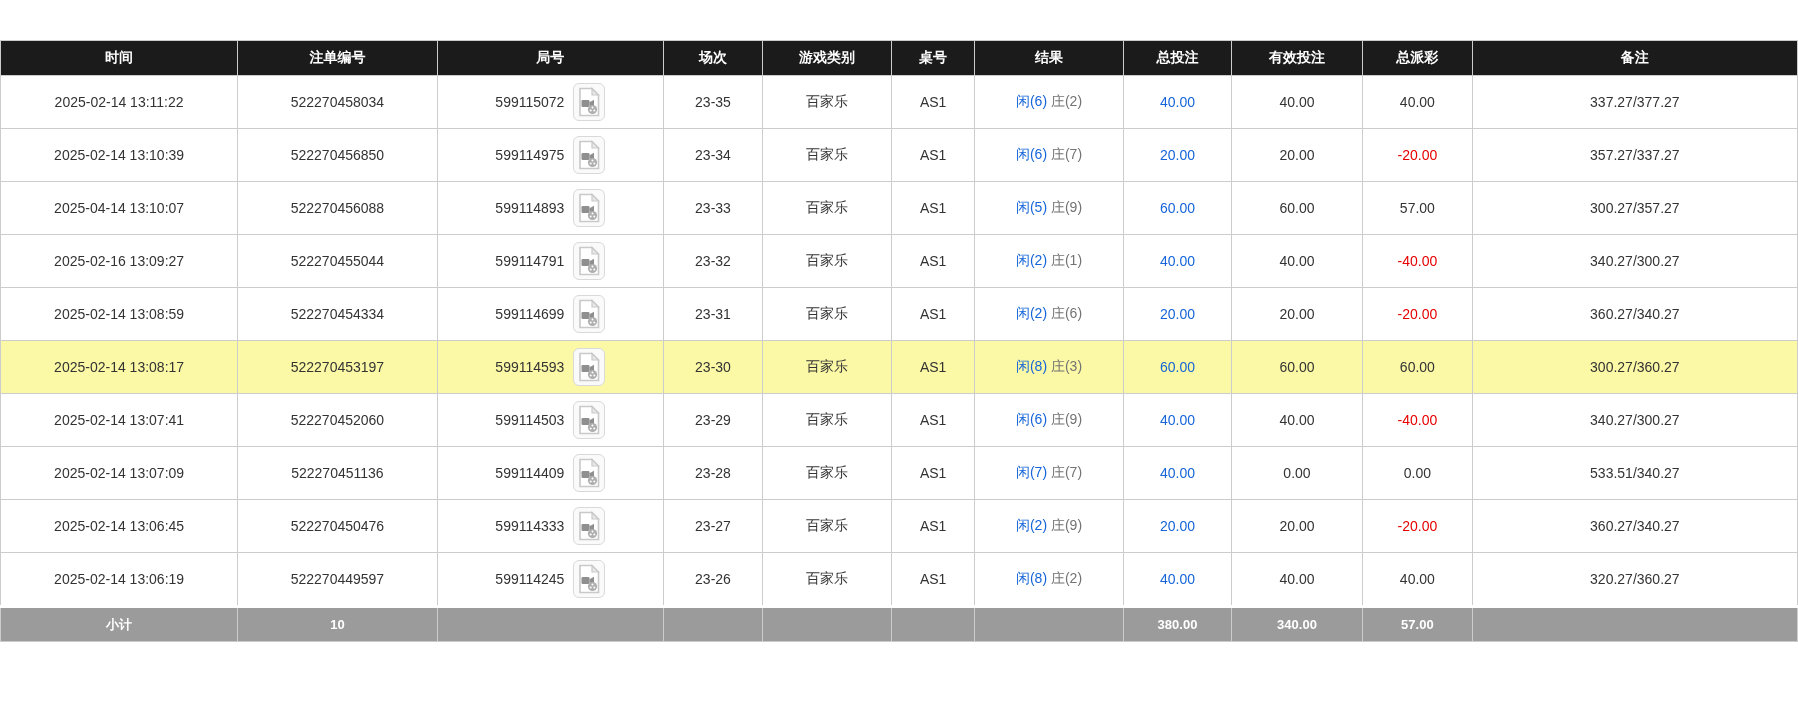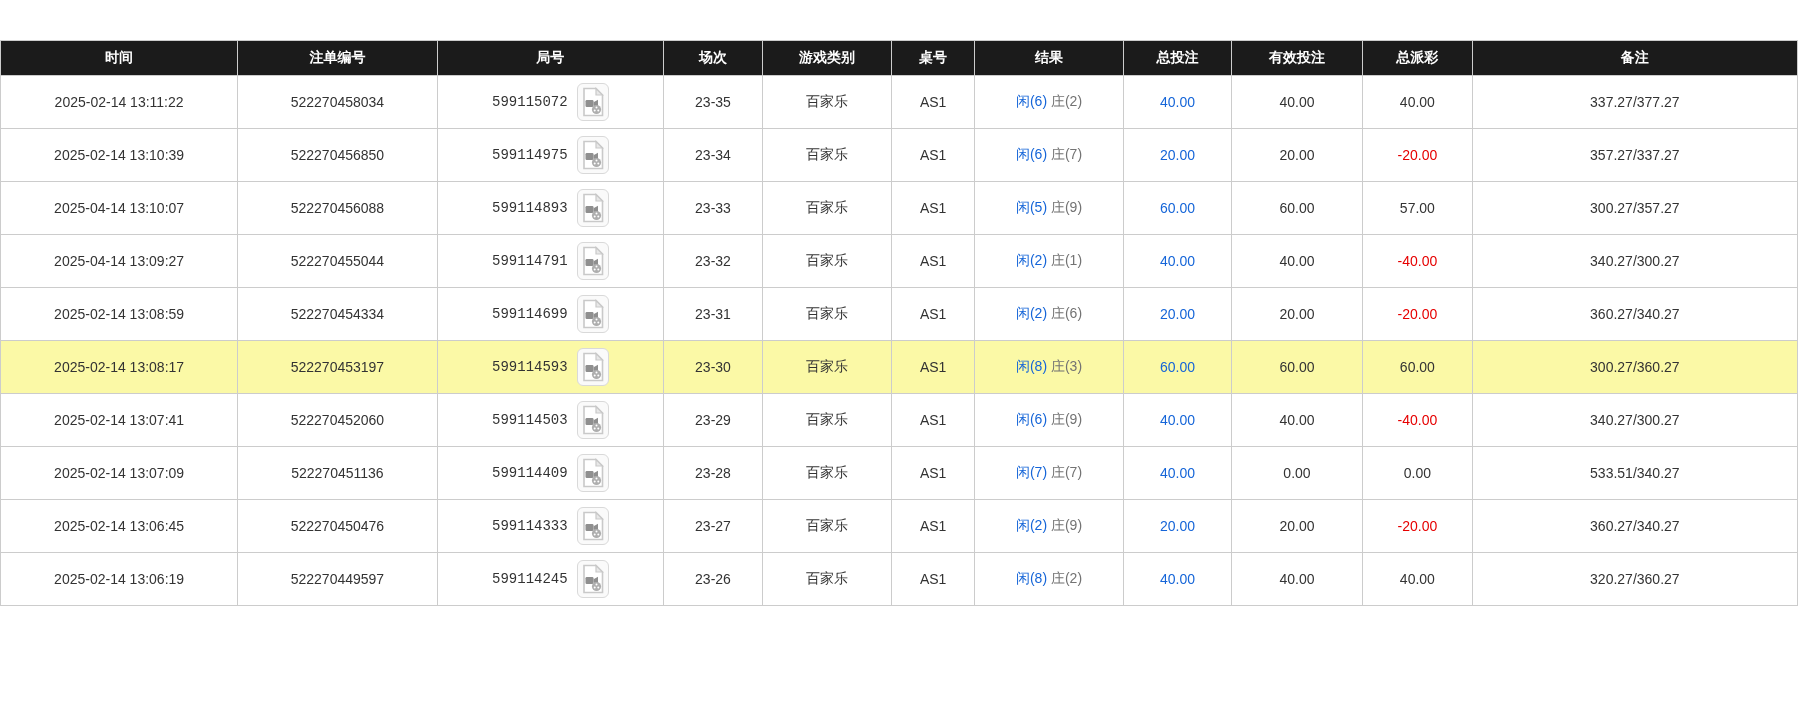--- a/index.html
+++ b/index.html
@@ -50,7 +50,6 @@
     align-items: center;
     justify-content: center;
     gap: 9px;
-    font-family: Liberation Mono, monospace;
   }
   .replay-btn {
     background: #fafafa;

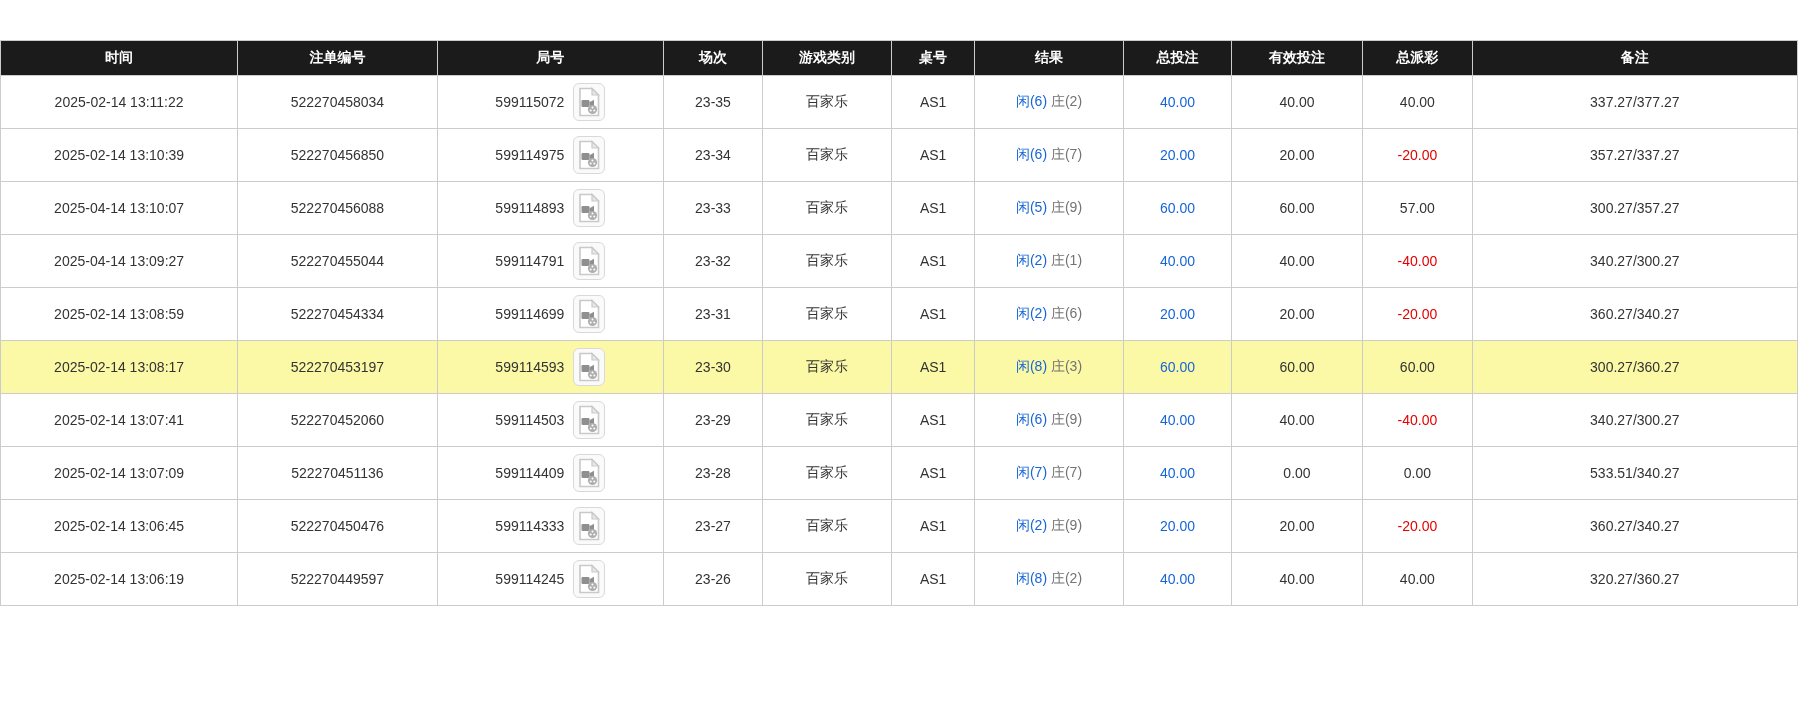--- a/index.html
+++ b/index.html
@@ -210,7 +210,7 @@
   </tr>
 
   <tr>
-    <td class="c-time">2025-04-14 13:09:27</td>
+    <td class="c-time">2025-02-16 13:09:27</td>
     <td class="c-bet-id">522270455044</td>
     <td>
       <span class="round-cell-inner">

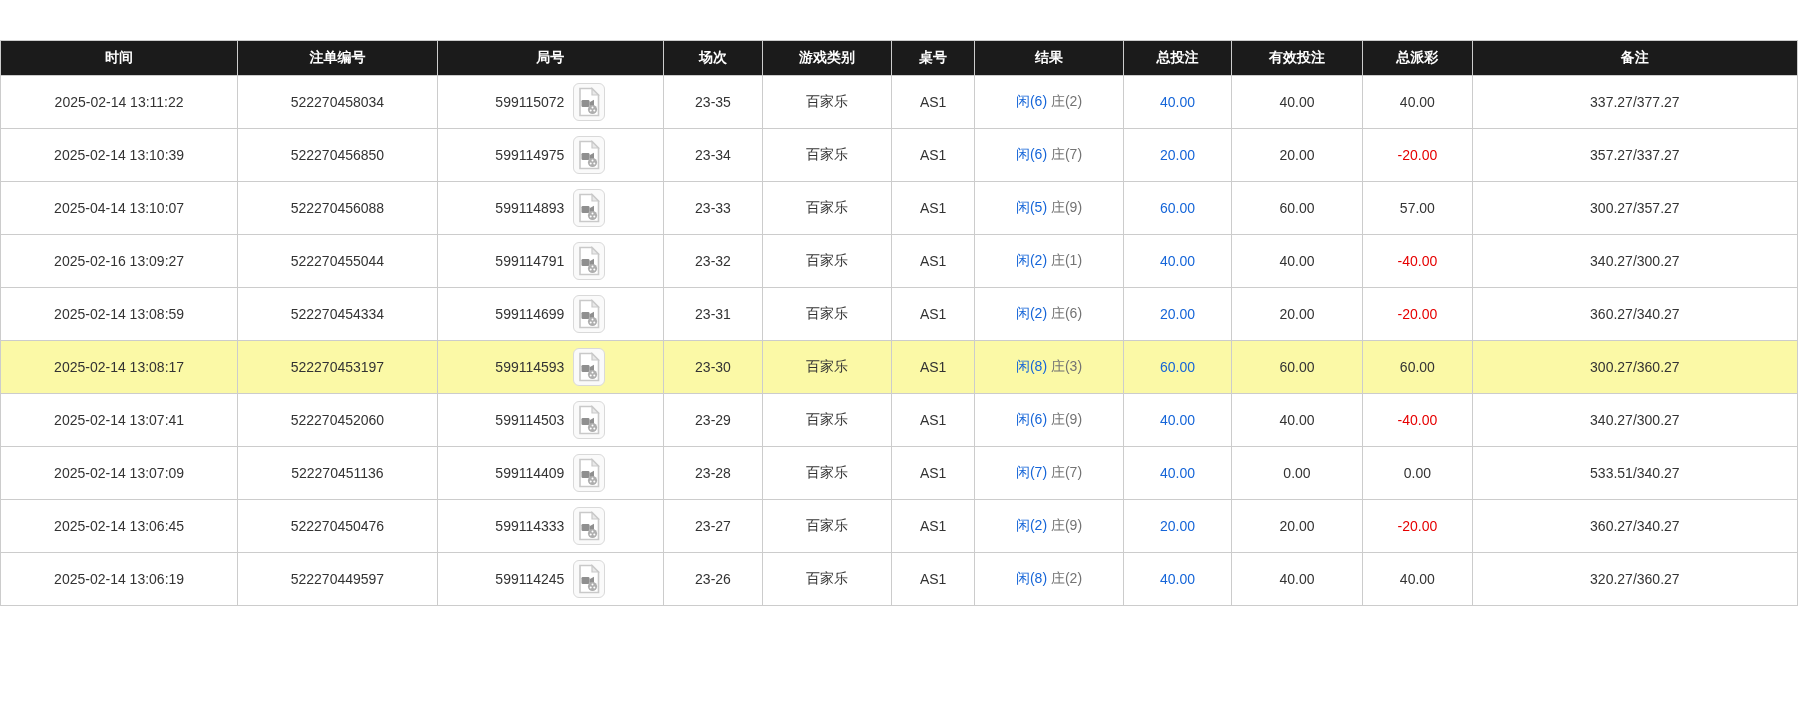--- a/index.html
+++ b/index.html
@@ -441,6 +441,19 @@
   </tr>
 </tbody>
     <tfoot>
+      <tr>
+        <td>小计</td>
+        <td>10</td>
+        <td></td>
+          <td></td>
+        <td></td>
+          <td></td>
+        <td></td>
+        <td>380.00</td>
+        <td>340.00</td>
+        <td>57.00</td>
+        <td></td>
+      </tr>
     </tfoot>
   </table>
 </div>

